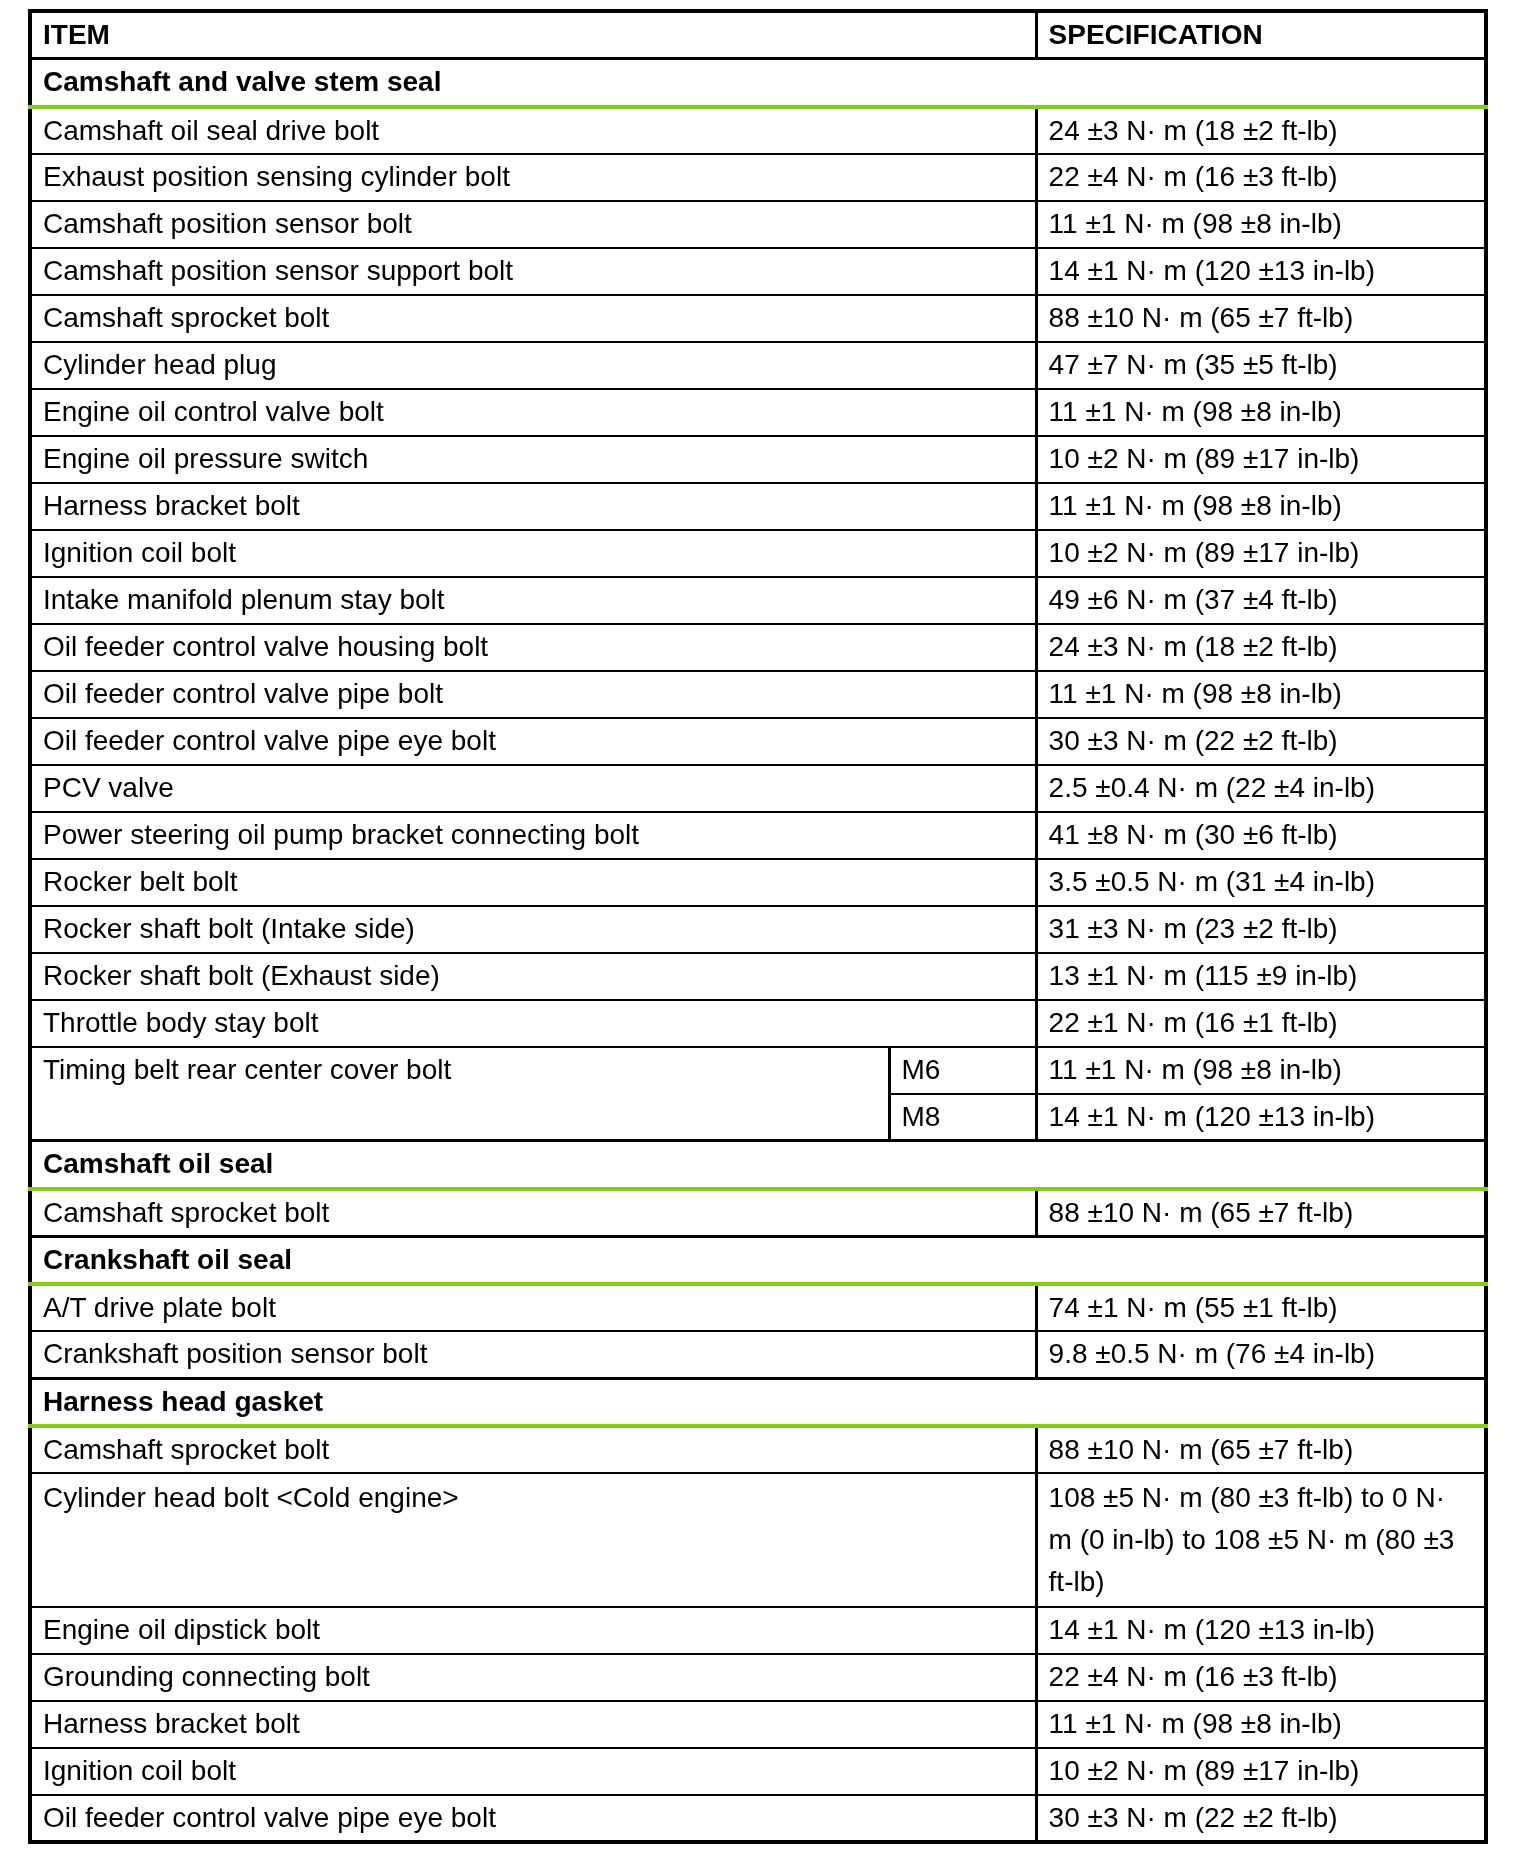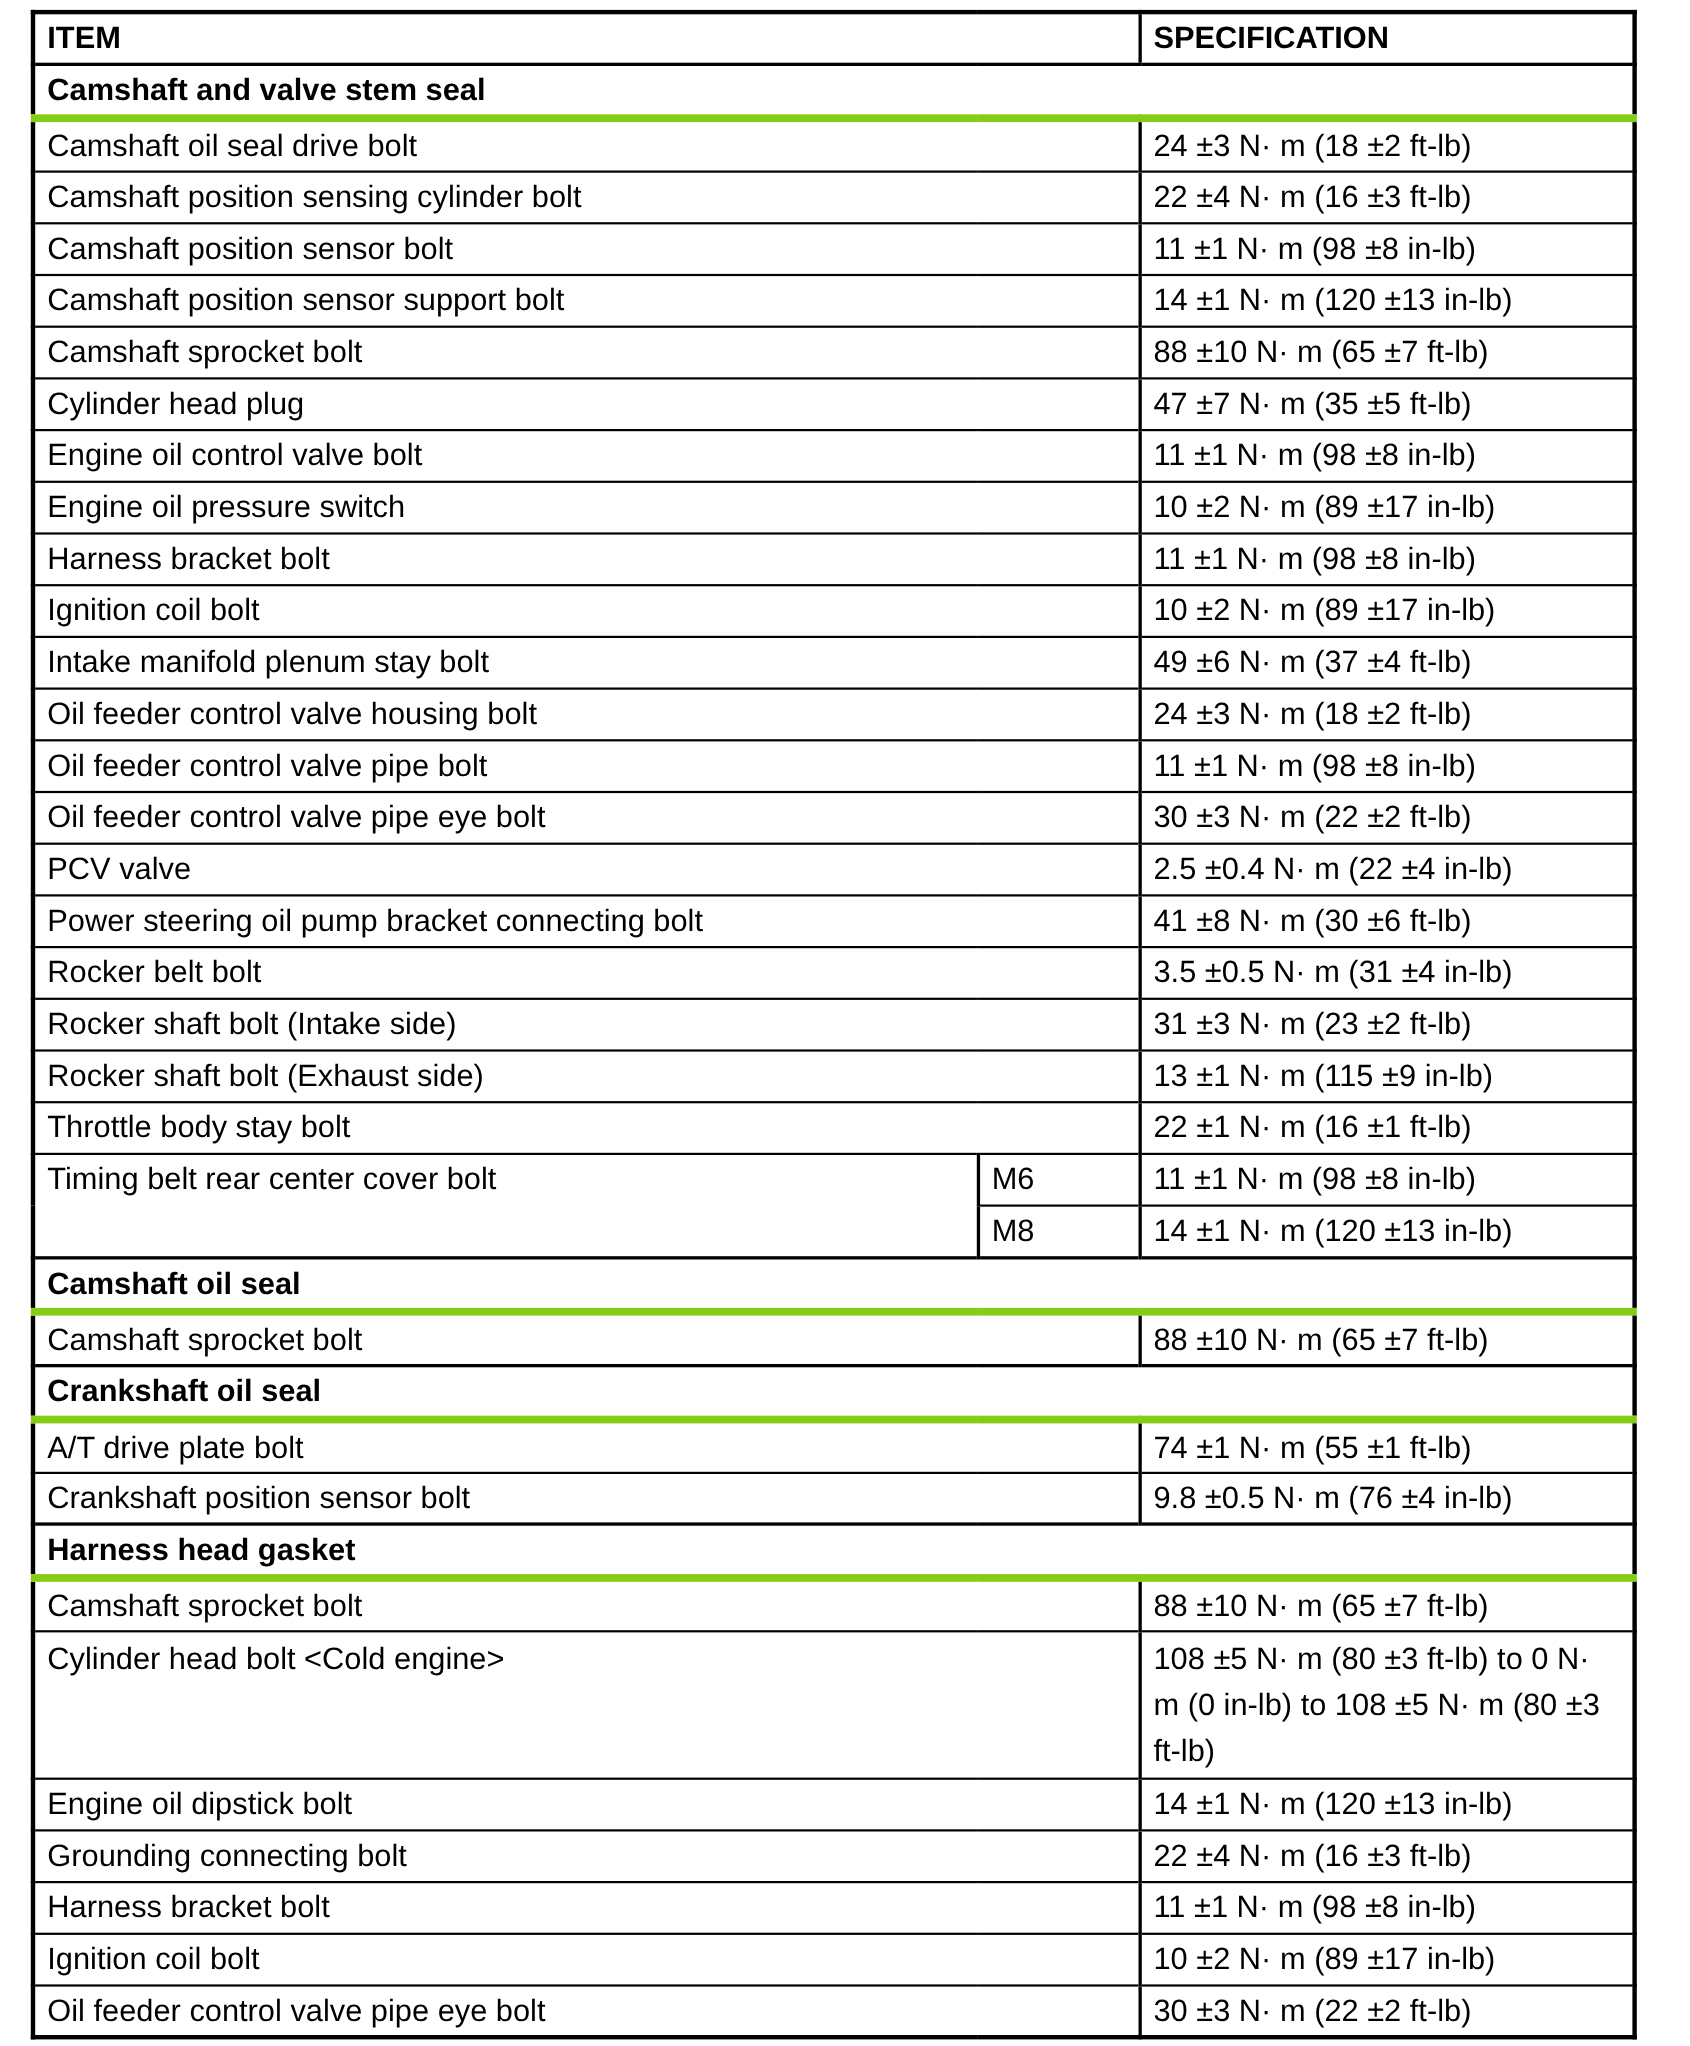--- a/index.html
+++ b/index.html
@@ -59,7 +59,7 @@
   tr.section-row td {
     font-weight: bold;
     border-top: 3px solid #000000;
-    border-bottom: 7px solid #84cc16;
+    border-bottom: 4px solid #84cc16;
   }
   tr.row-tall { height: 134px; }
   tr.row-tall td { line-height: 42px; }

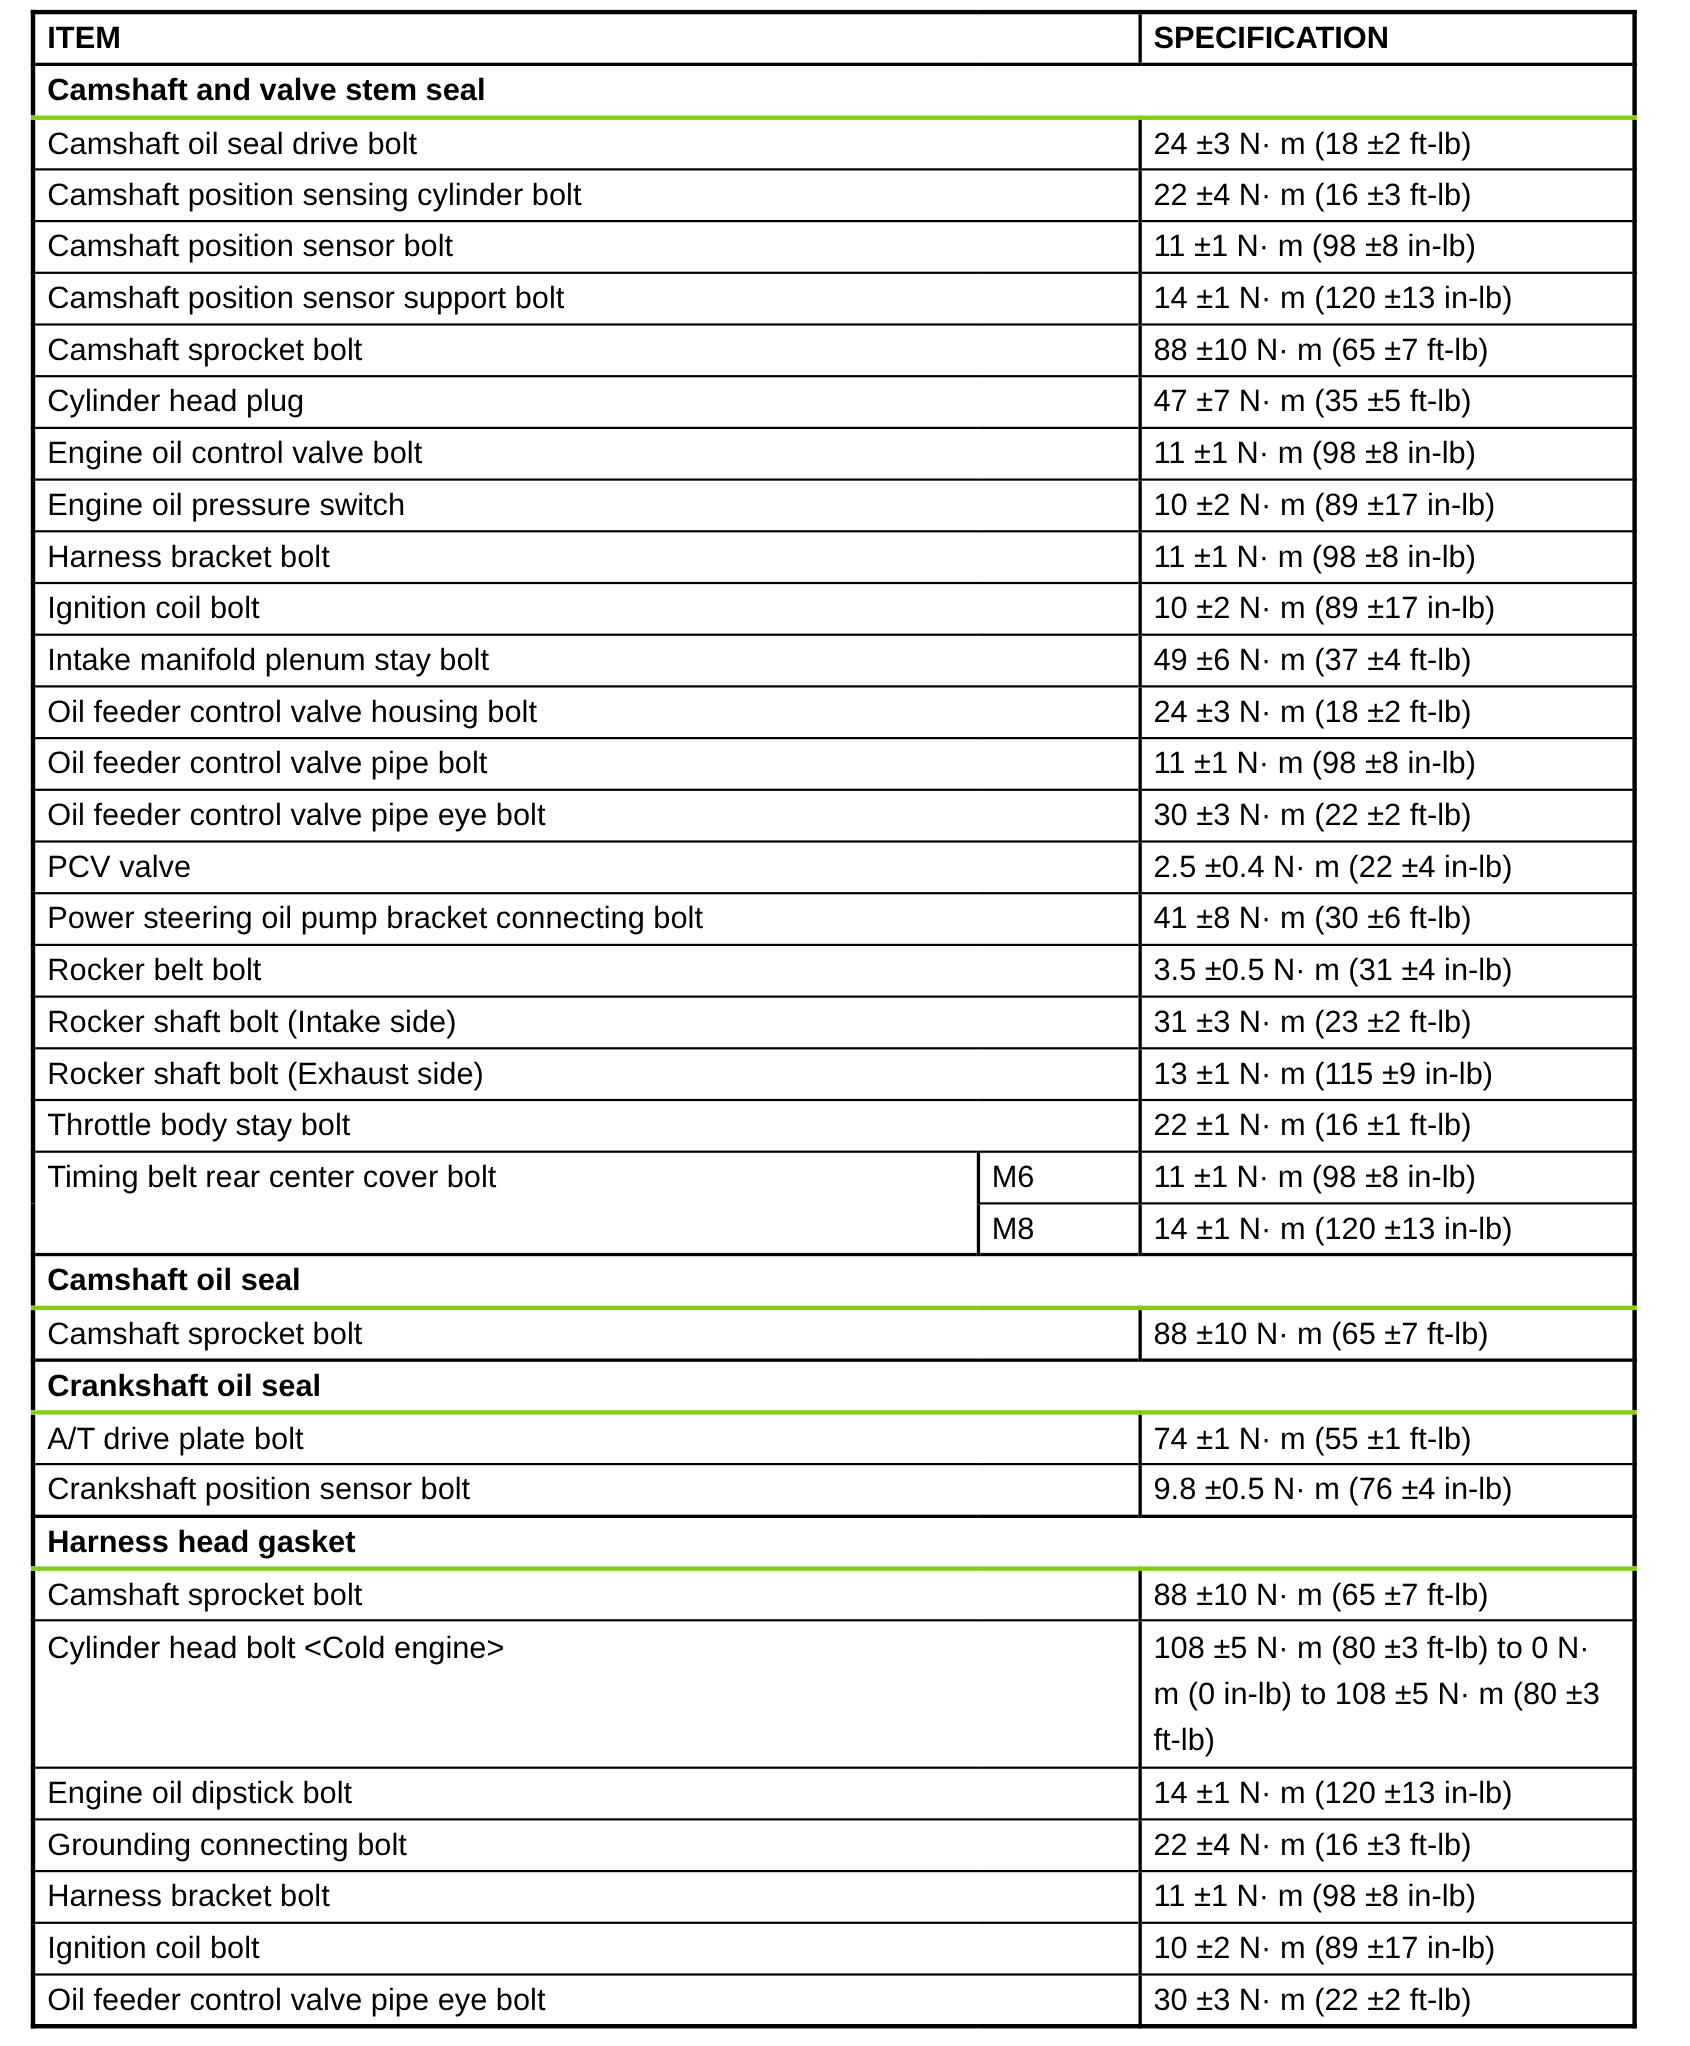--- a/index.html
+++ b/index.html
@@ -90,7 +90,7 @@
         <td class="spec-cell">24 ±3 N· m (18 ±2 ft-lb)</td>
       </tr>
       <tr>
-        <td colspan="2" class="item-cell">Camshaft position sensing cylinder bolt</td>
+        <td colspan="2" class="item-cell">Exhaust position sensing cylinder bolt</td>
         <td class="spec-cell">22 ±4 N· m (16 ±3 ft-lb)</td>
       </tr>
       <tr>

